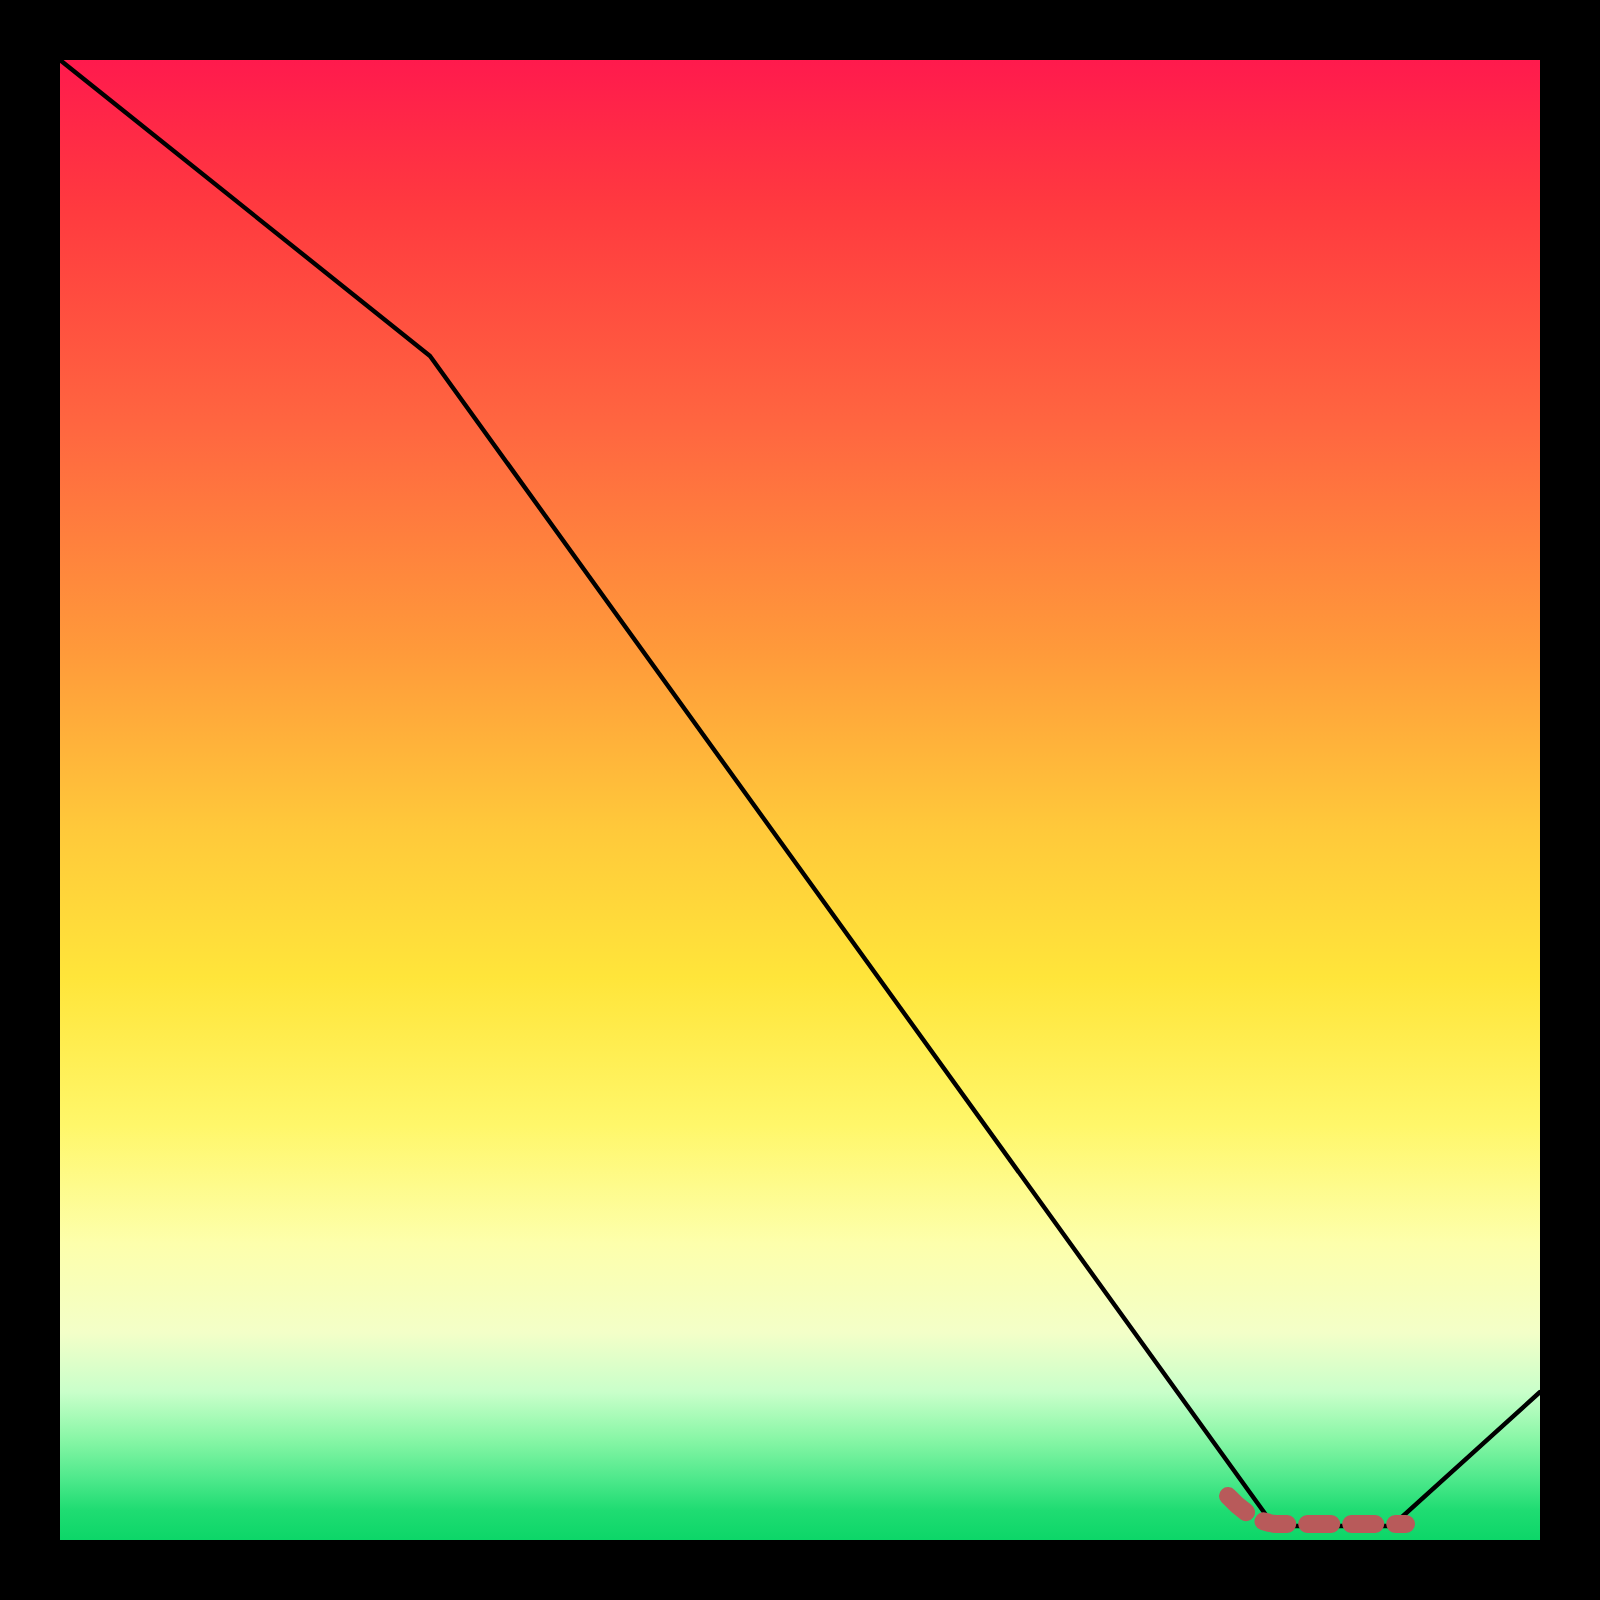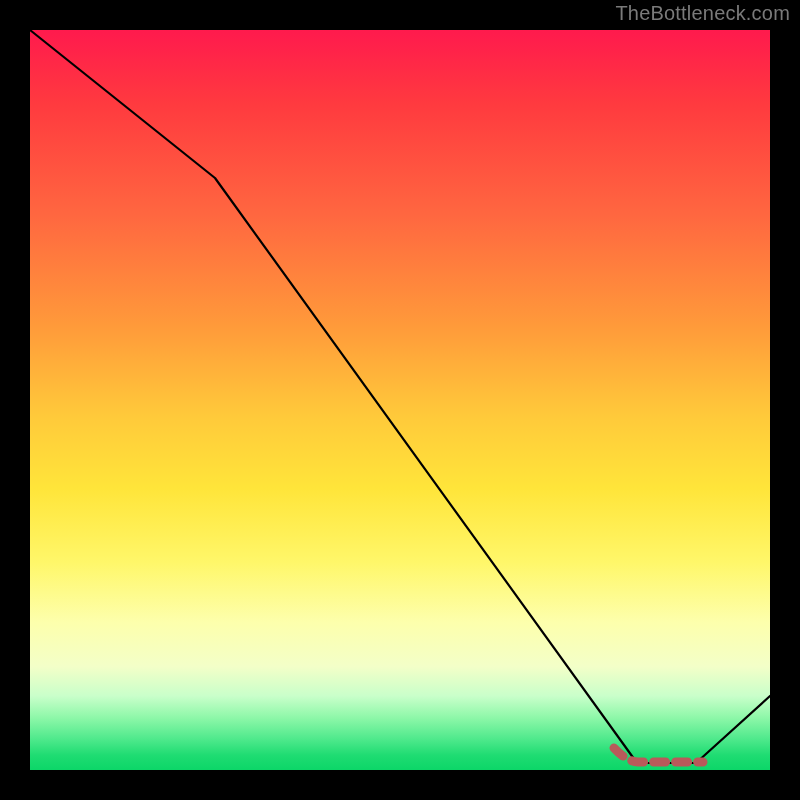--- a/index.html
+++ b/index.html
@@ -80,7 +80,6 @@
 
 <div class="frame">
 
-  <div class="attribution">TheBottleneck.com</div>
 
   <div class="plot-area"></div>
 

